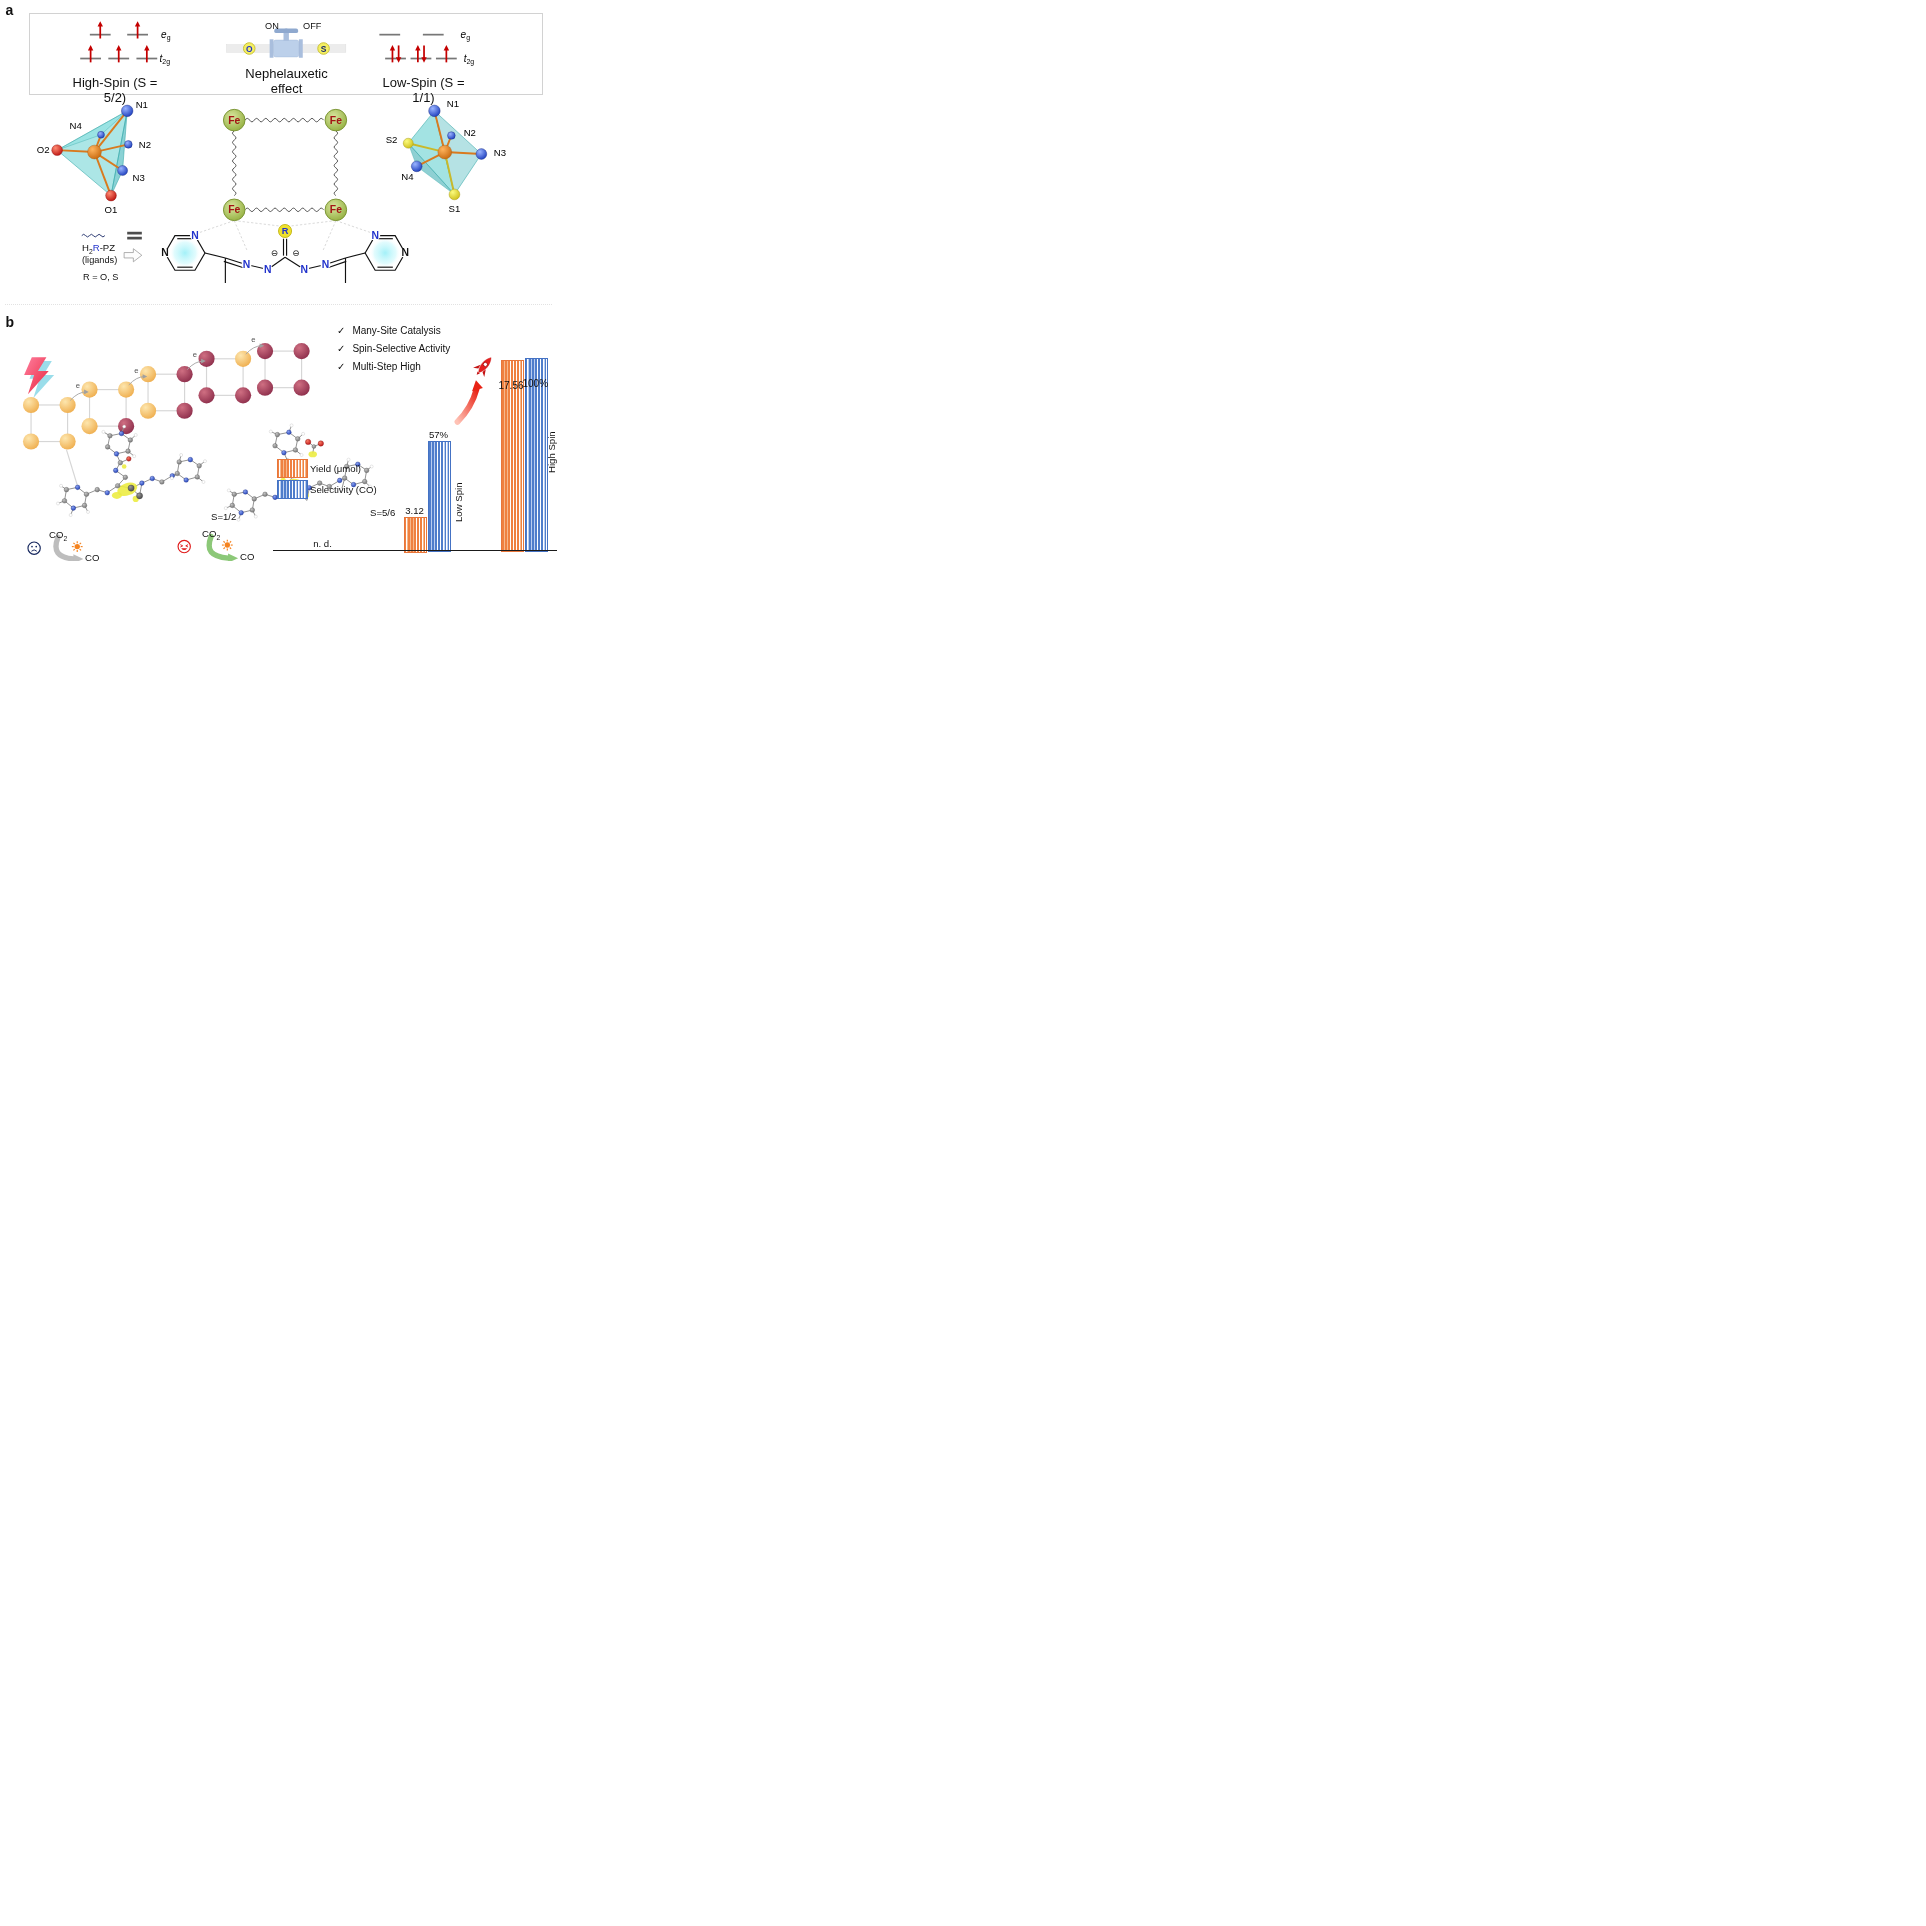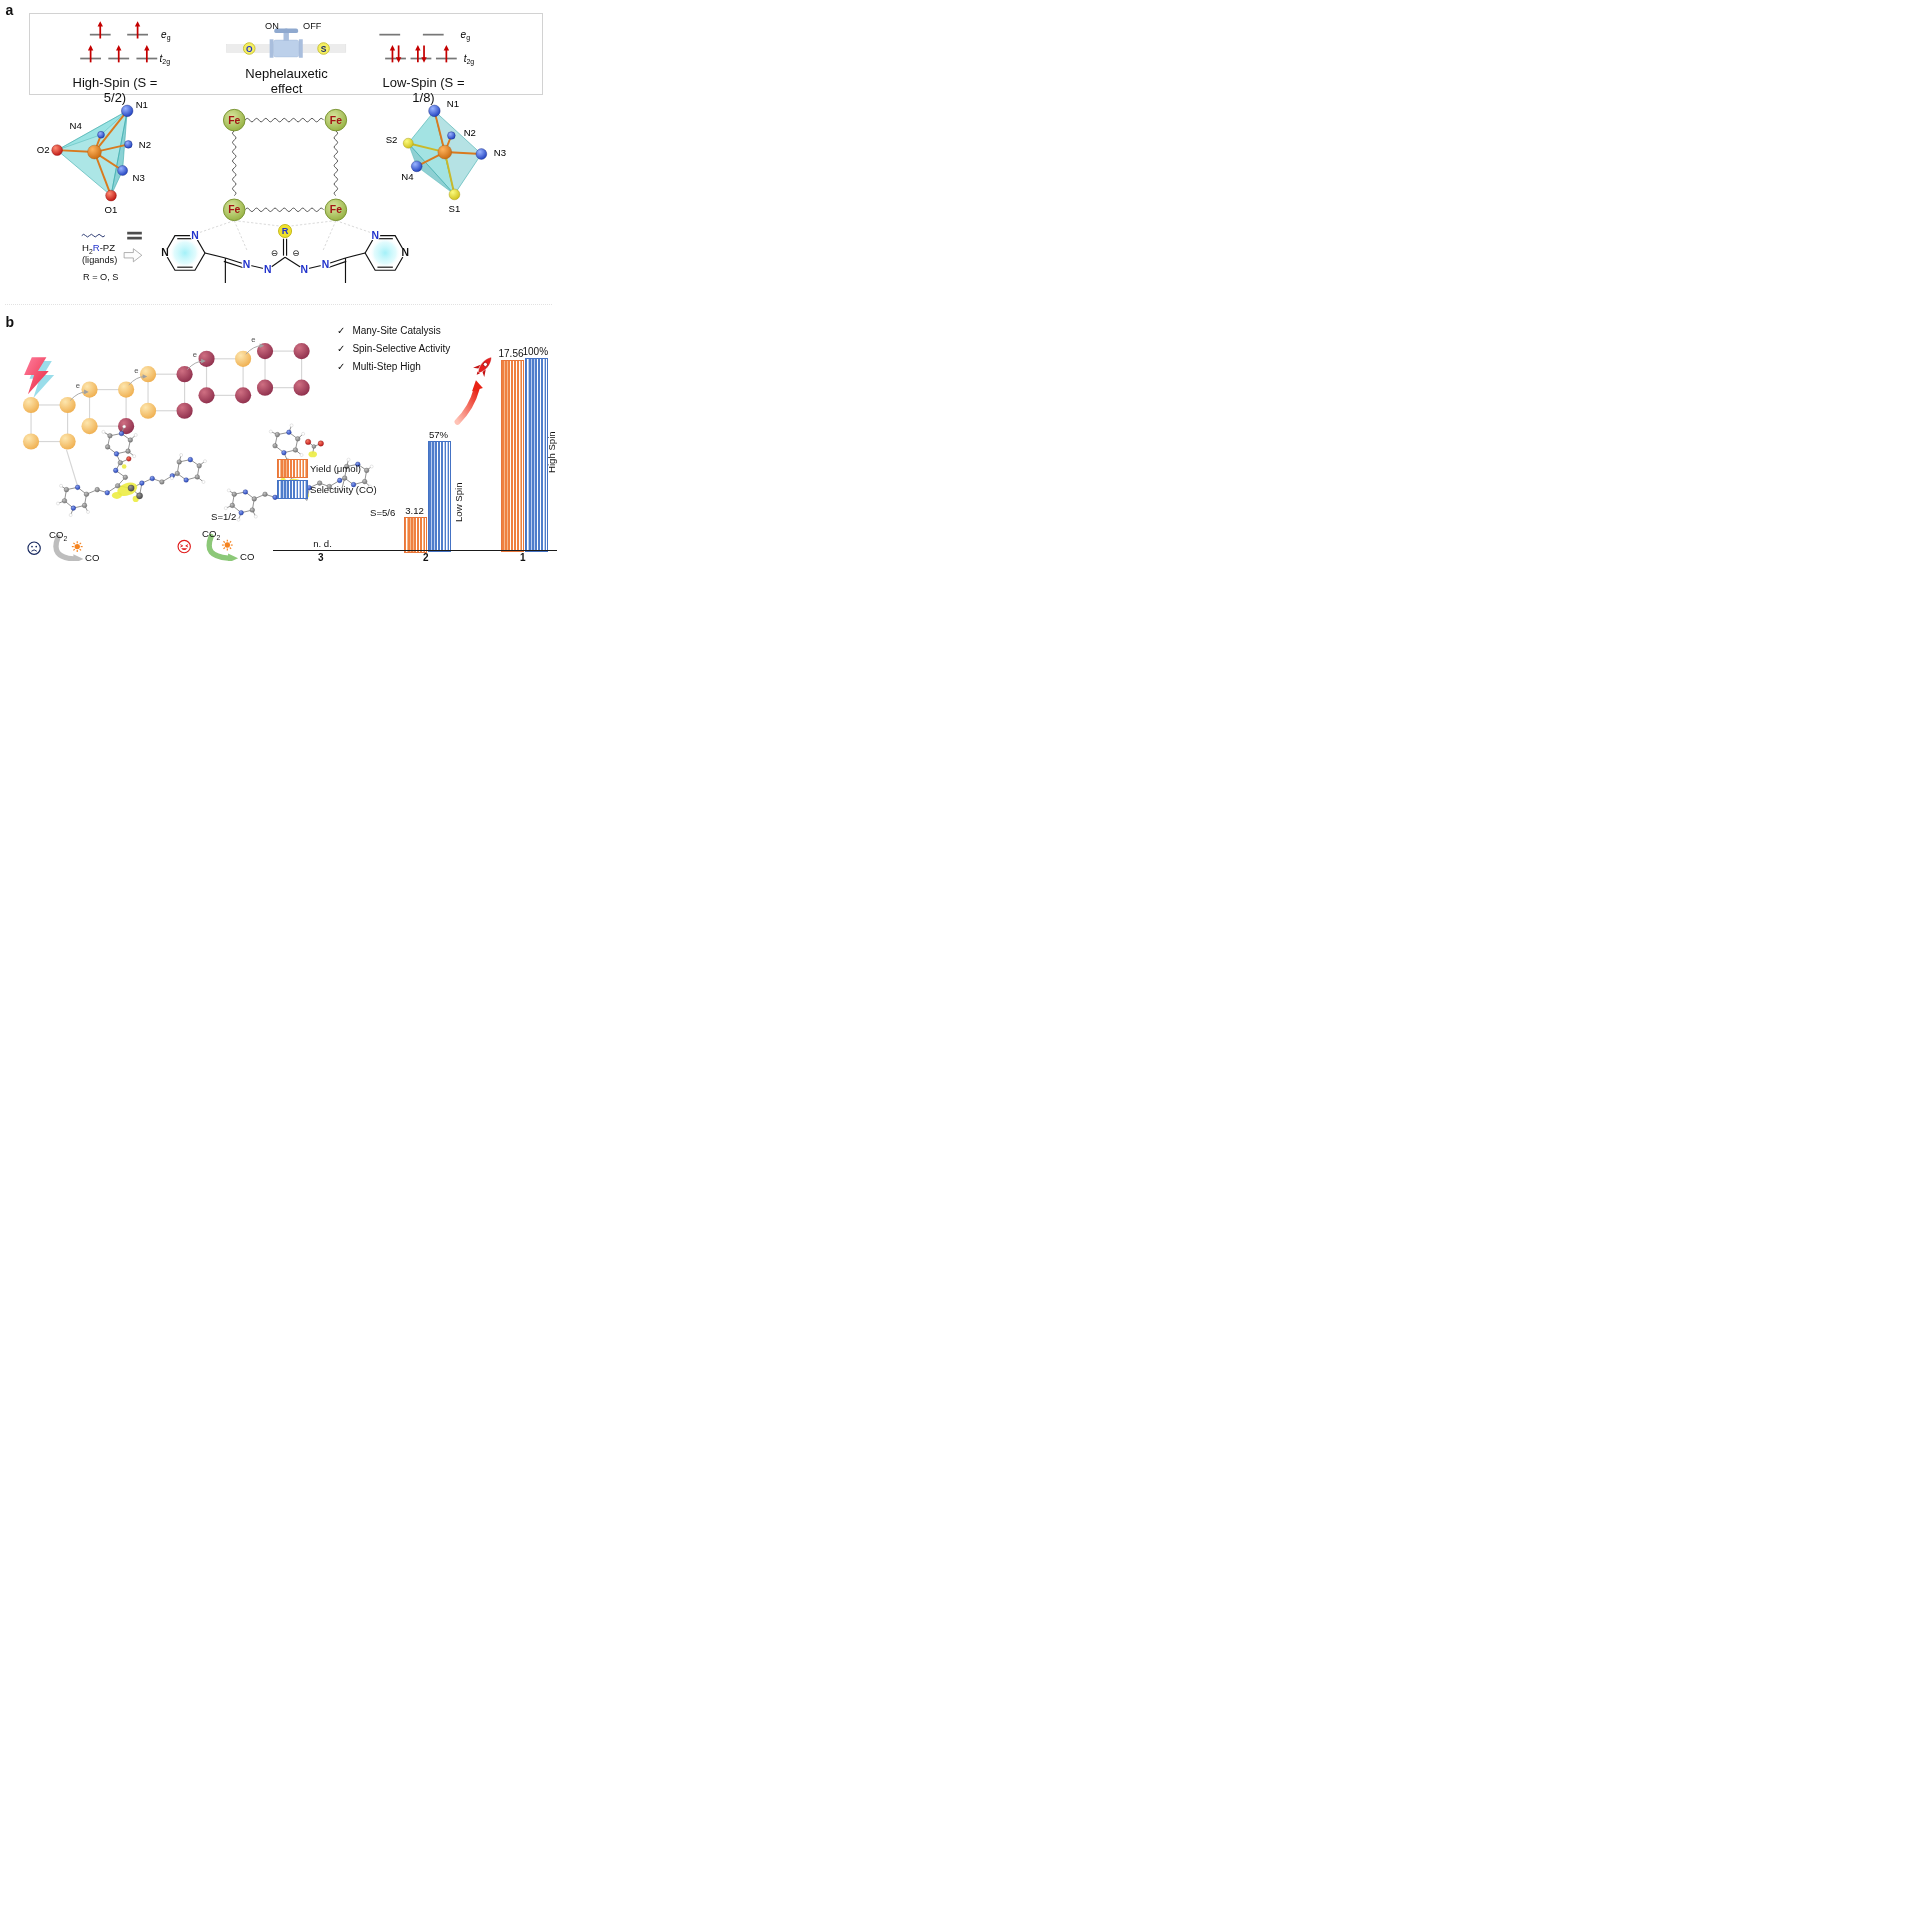--- a/index.html
+++ b/index.html
@@ -558,7 +558,7 @@
 
   <div class="abs panel-label" style="left:5.4px;top:2.3px;">a</div>
   <div class="abs cap" style="left:69px;top:75px;width:92px;">High-Spin (S = 5/2)</div>
-  <div class="abs cap" style="left:374px;top:75px;width:99px;">Low-Spin (S = 1/8)</div>
+  <div class="abs cap" style="left:374px;top:75px;width:99px;">Low-Spin (S = 1/1)</div>
   <div class="abs txt24" style="left:265px;top:21px;" able="false">ON</div>
   <div class="abs txt24" style="left:303px;top:21px;">OFF</div>
   <div class="abs cap" style="left:243px;top:66px;width:87px;">Nephelauxetic effect</div>

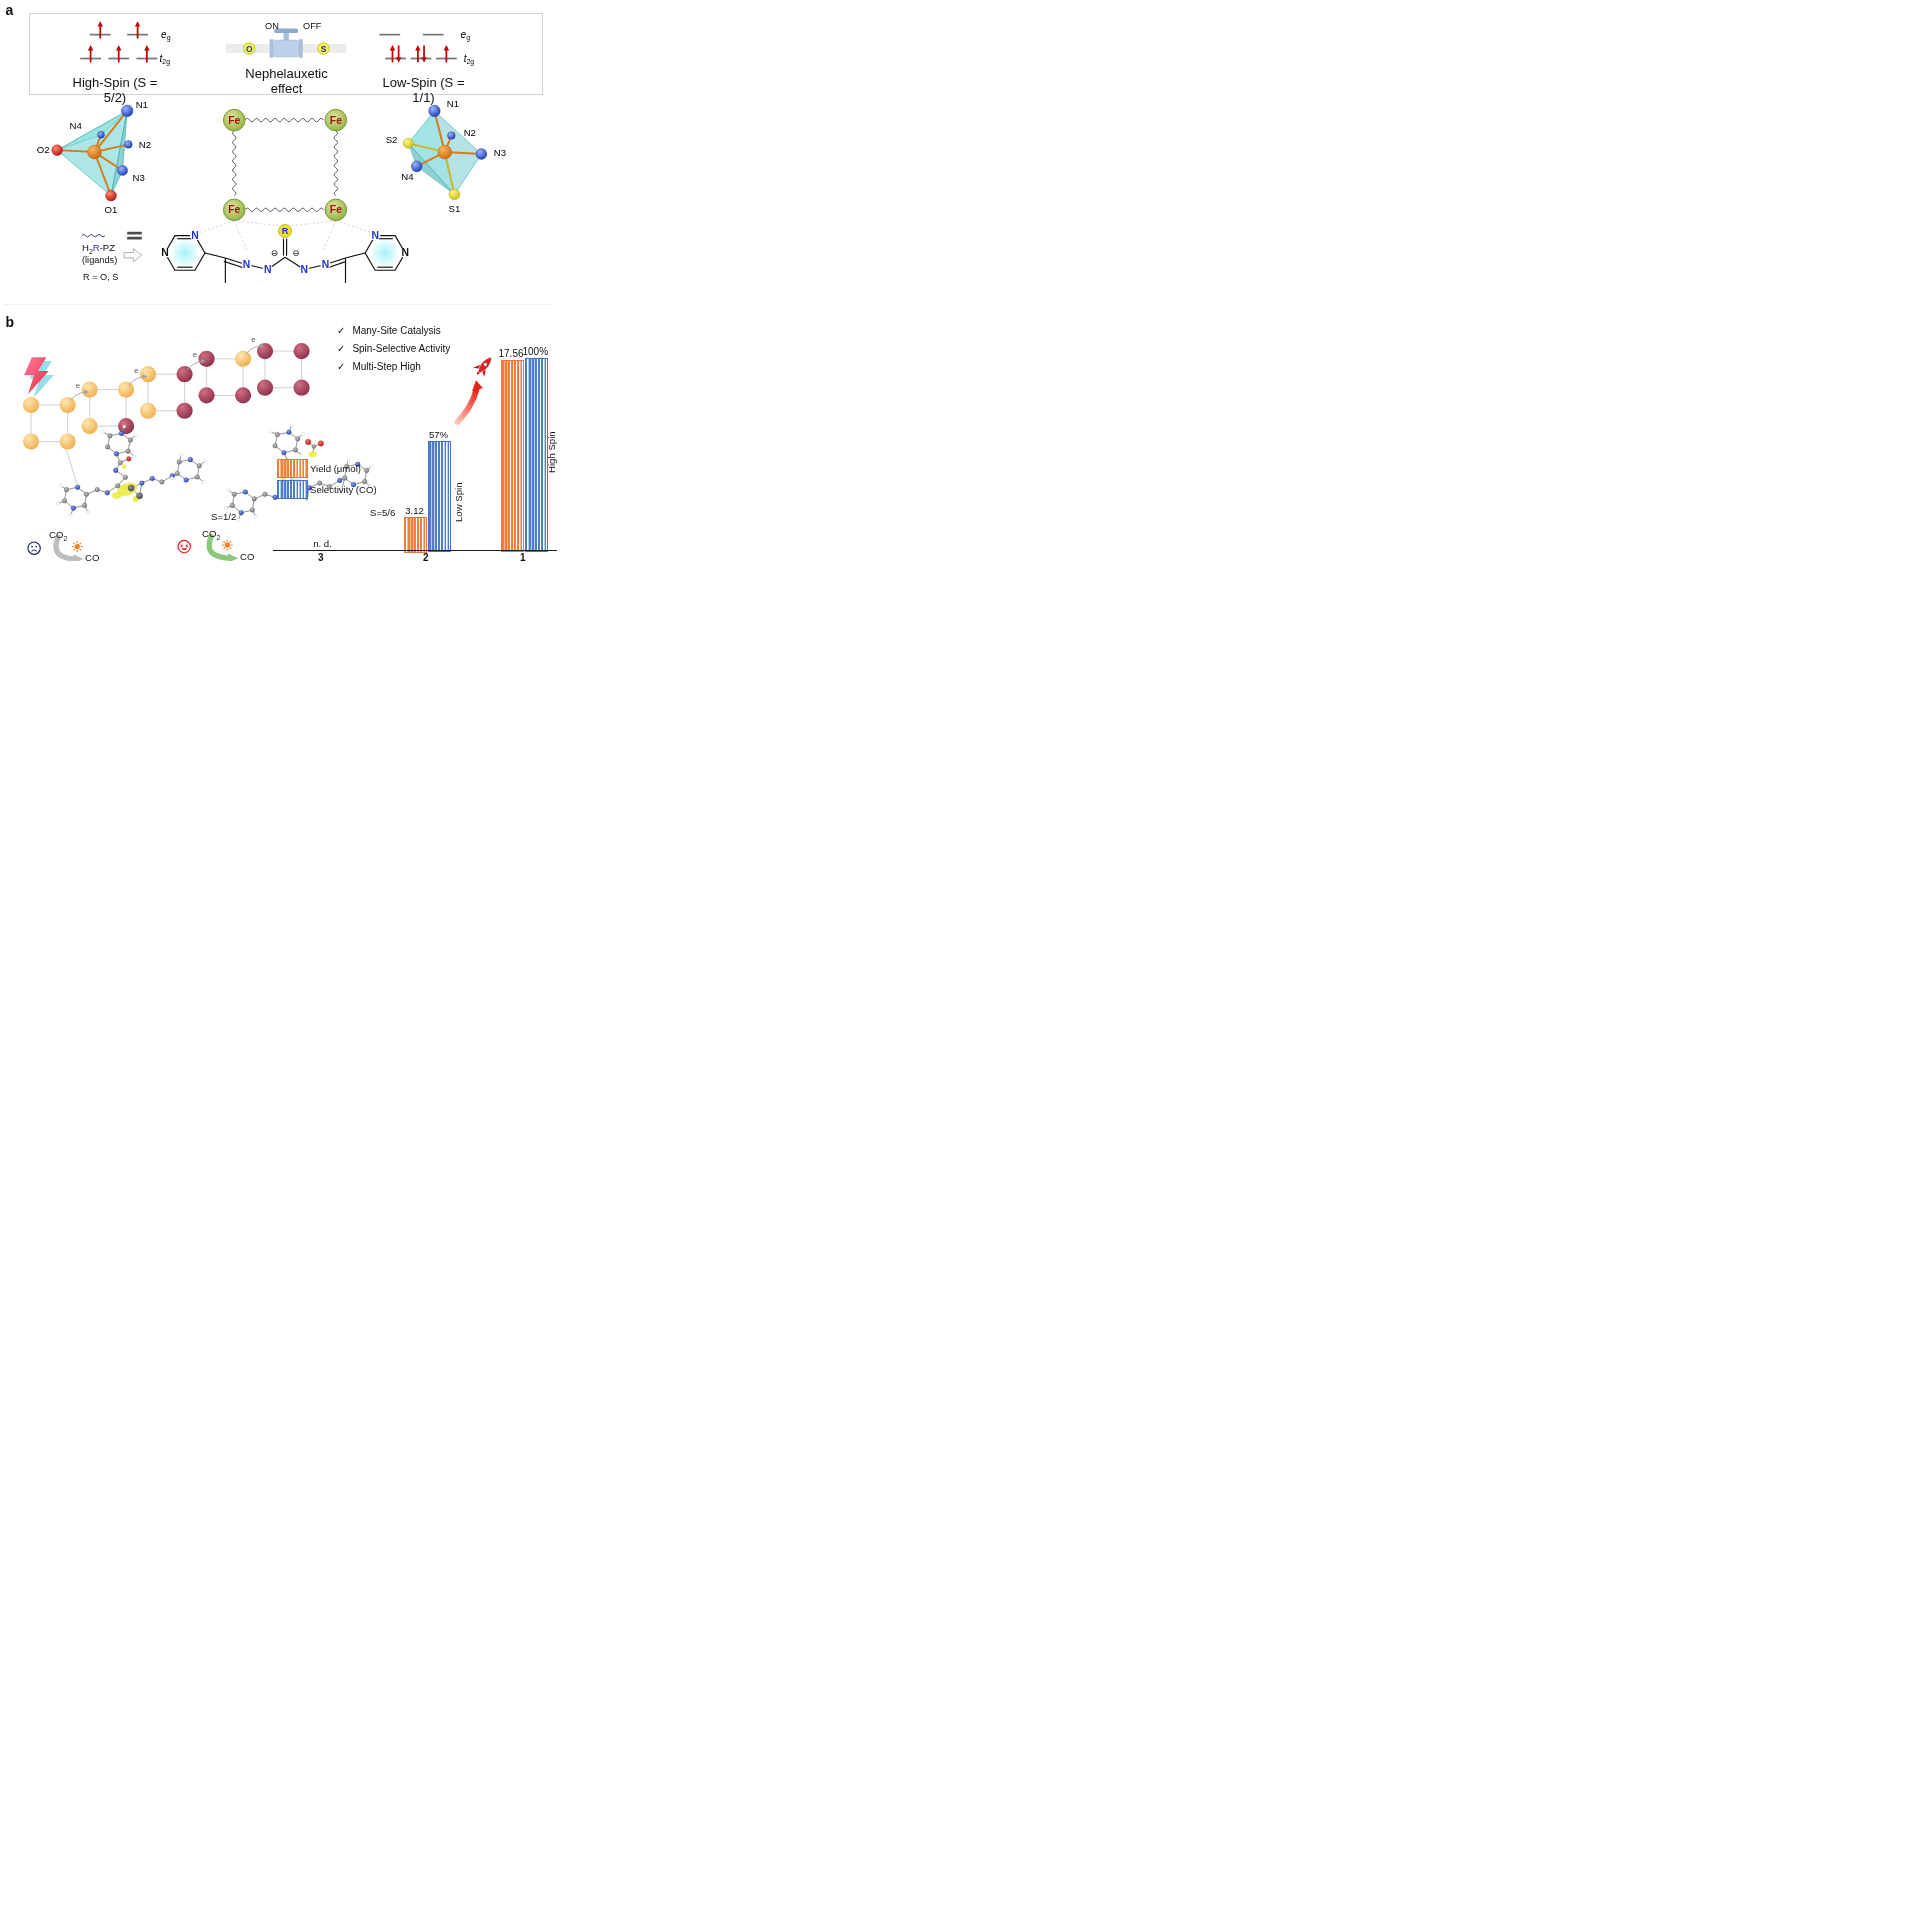--- a/index.html
+++ b/index.html
@@ -10,7 +10,7 @@
   .cap{font-size:13px;text-align:center;}
   .txt24{font-size:9.2px;}
   .txt25{font-size:9.6px;}
-  .txt26{font-size:10px;}
+  .txt26{font-size:10px;margin-top:32px;}
   .bold{font-weight:bold;}
   .center{text-align:center;}
   .spinbox{border:0.8px solid #d2d2d2;background:transparent;}

